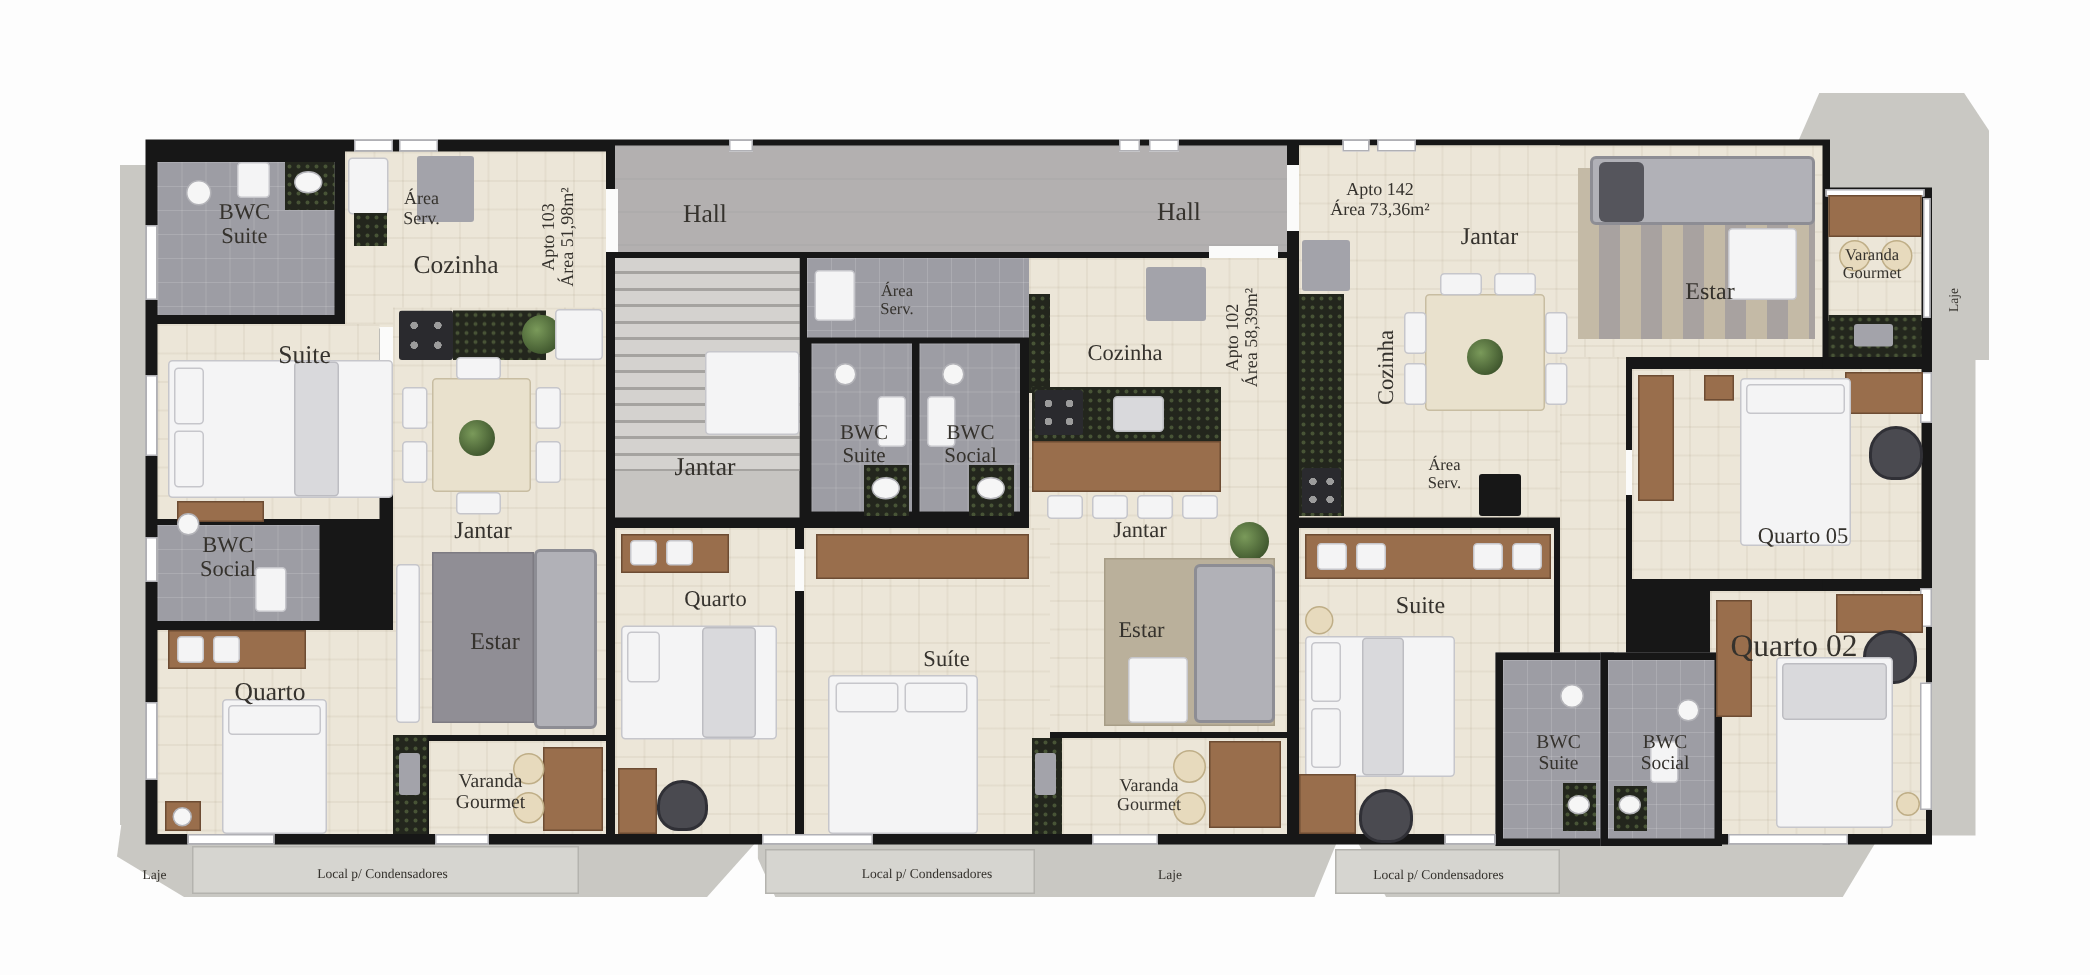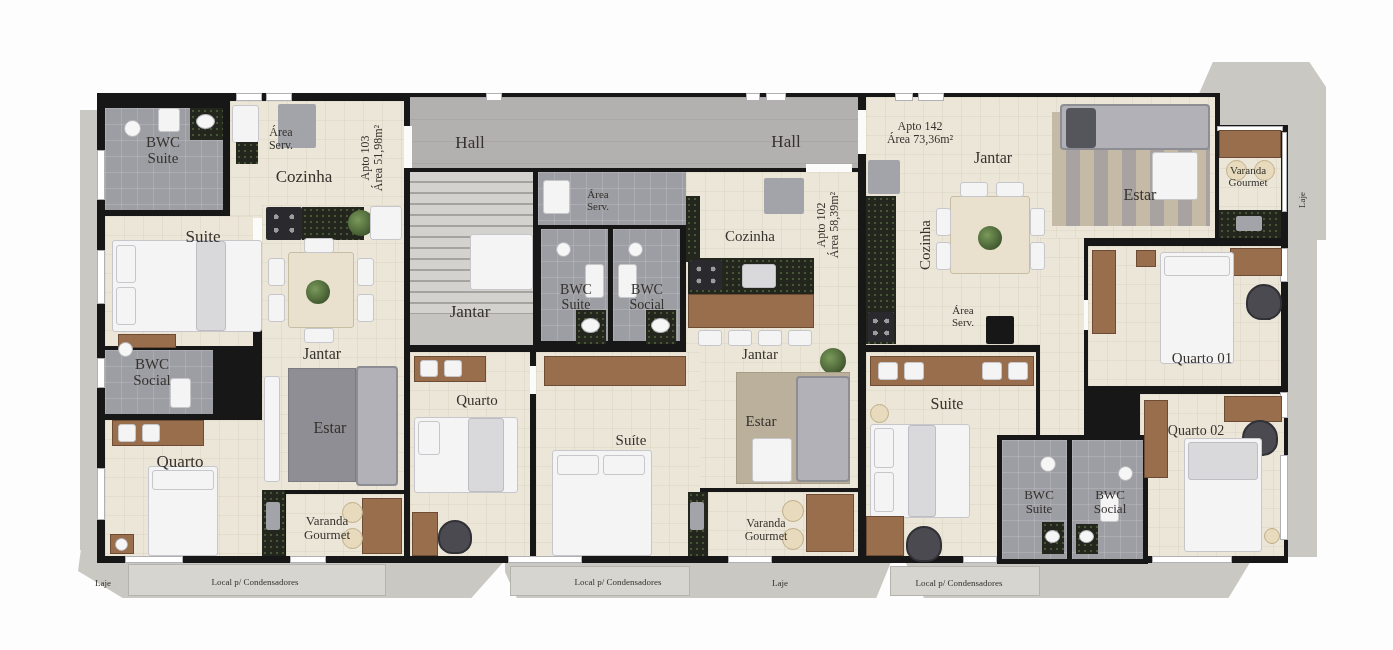--- a/index.html
+++ b/index.html
@@ -300,7 +300,7 @@
     <span class="lbl" style="left: 1248px; top: 177px; font-size: 11px;">Varanda
 Gourmet</span>
     <span class="lbl" style="left: 947px; top: 404px; font-size: 16px;">Suite</span>
-    <span class="lbl" style="left: 1202px; top: 358px; font-size: 15px;">Quarto 01</span>
+    <span class="lbl" style="left: 1202px; top: 358px; font-size: 15px;">Quarto 05</span>
     <span class="lbl" style="left: 1196px; top: 431px; font-size: 14px; font-family: Liberation Serif, serif;">Quarto 02</span>
     <span class="lbl" style="left: 1039px; top: 502px; font-size: 13px;">BWC
 Suite</span>

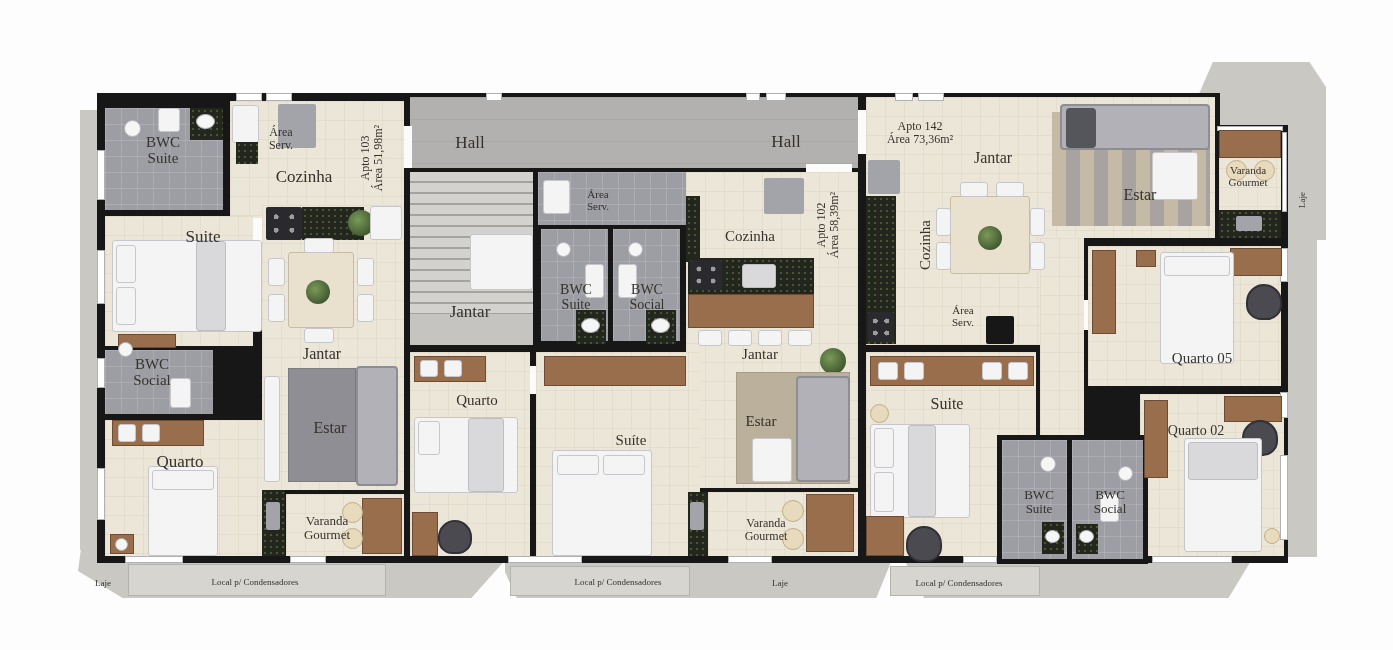--- a/index.html
+++ b/index.html
@@ -301,7 +301,7 @@
 Gourmet</span>
     <span class="lbl" style="left: 947px; top: 404px; font-size: 16px;">Suite</span>
     <span class="lbl" style="left: 1202px; top: 358px; font-size: 15px;">Quarto 05</span>
-    <span class="lbl" style="left: 1196px; top: 431px; font-size: 14px; font-family: Liberation Serif, serif;">Quarto 02</span>
+    <span class="lbl" style="left: 1196px; top: 431px; font-size: 21px; font-family: Liberation Serif, serif;">Quarto 02</span>
     <span class="lbl" style="left: 1039px; top: 502px; font-size: 13px;">BWC
 Suite</span>
     <span class="lbl" style="left: 1110px; top: 502px; font-size: 13px;">BWC

